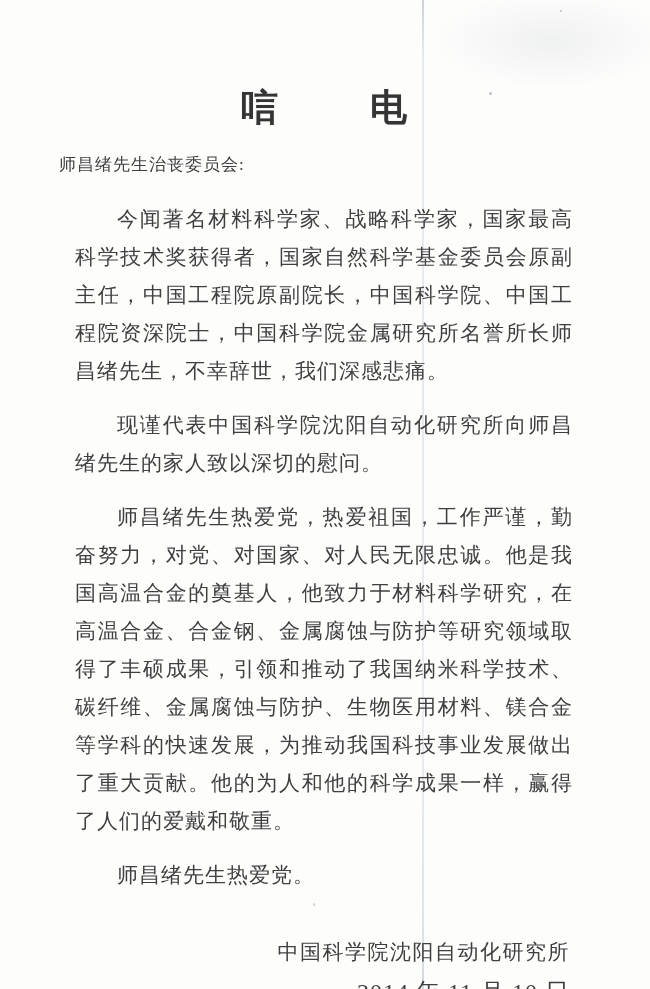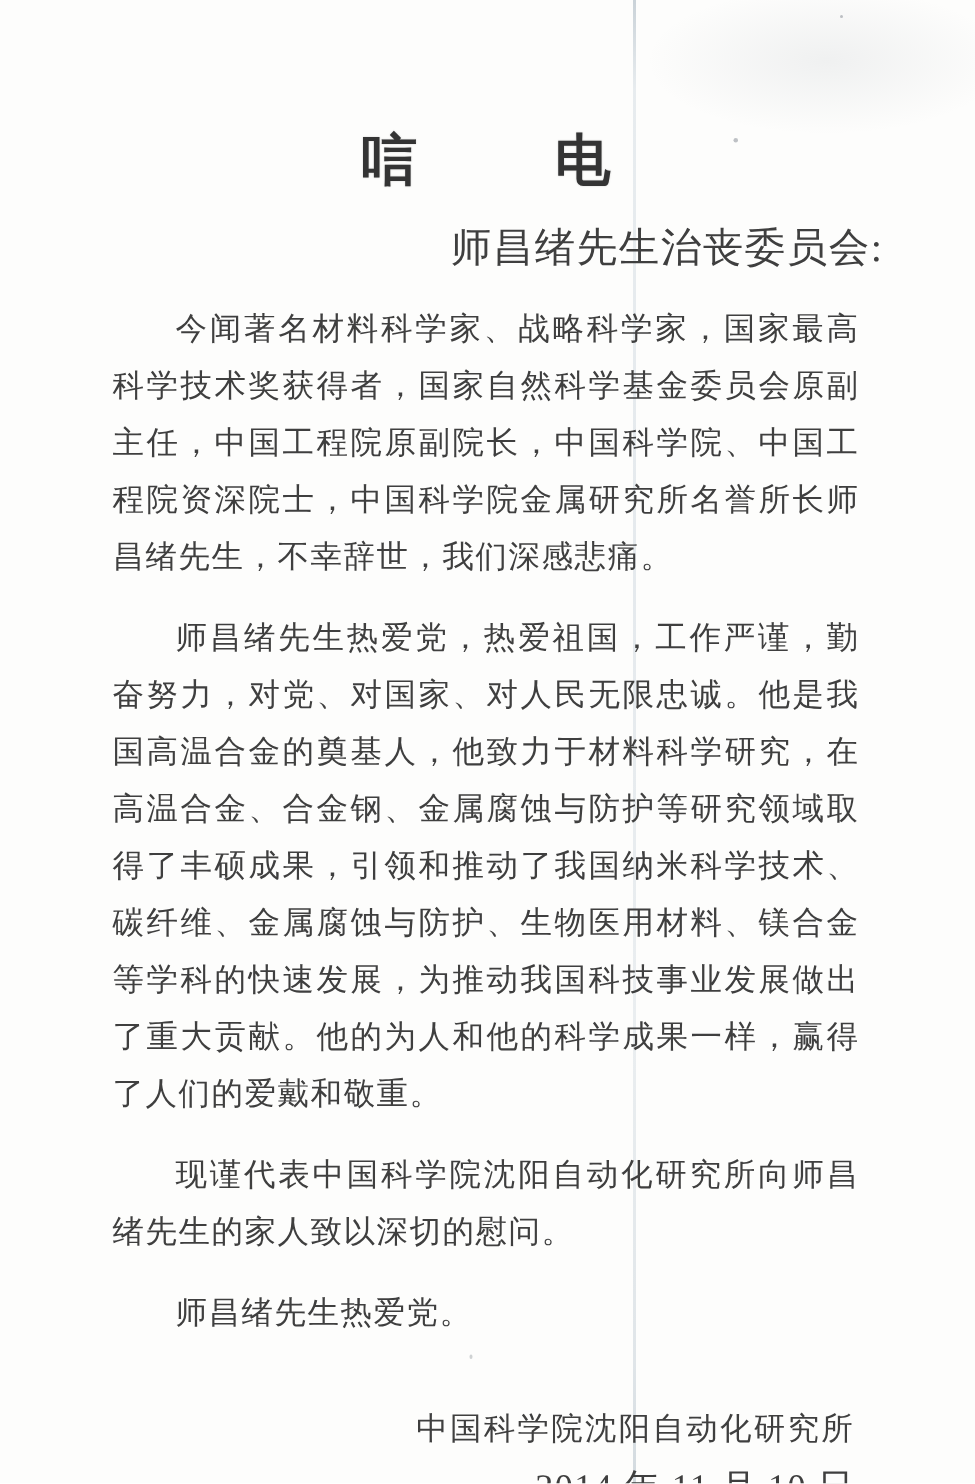--- a/index.html
+++ b/index.html
@@ -67,10 +67,9 @@
   }
   .salutation {
     margin: 16px 0 0 0;
-    font-size: 27px;
+    font-size: 17px;
     line-height: 38px;
     letter-spacing: 1px;
-    text-align: right;
   }
   .para {
     margin: 16px;

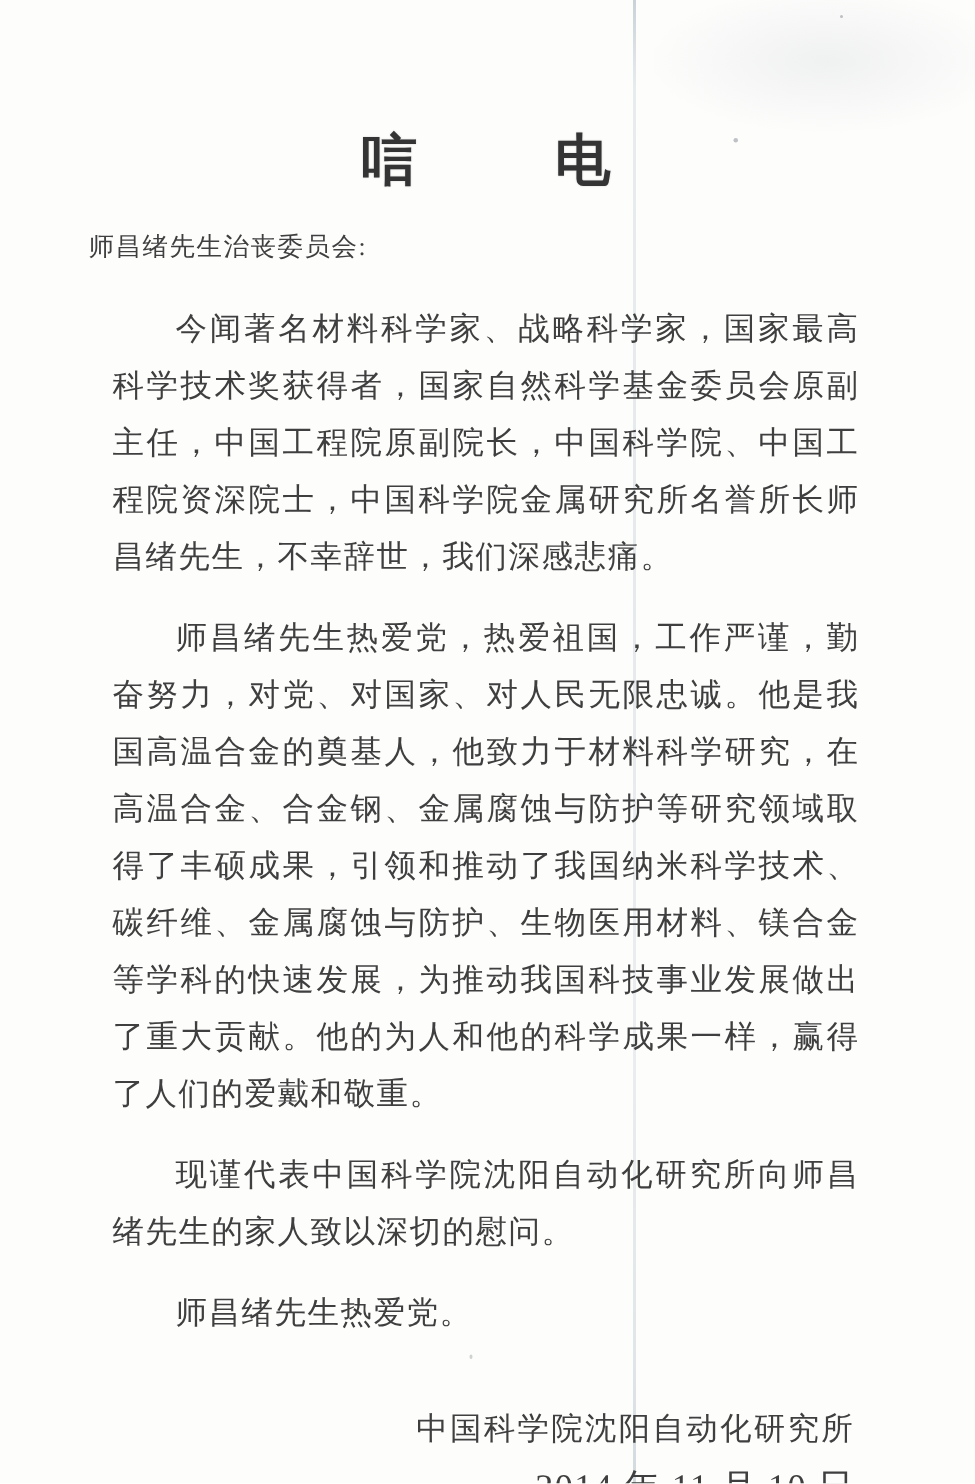--- a/index.html
+++ b/index.html
@@ -122,9 +122,9 @@
 
     <p class="para">今闻著名材料科学家、战略科学家，国家最高科学技术奖获得者，国家自然科学基金委员会原副主任，中国工程院原副院长，中国科学院、中国工程院资深院士，中国科学院金属研究所名誉所长师昌绪先生，不幸辞世，我们深感悲痛。</p>
 
+    <p class="para">现谨代表中国科学院沈阳自动化研究所向师昌绪先生的家人致以深切的慰问。</p>
+
     <p class="para">师昌绪先生热爱党，热爱祖国，工作严谨，勤奋努力，对党、对国家、对人民无限忠诚。他是我国高温合金的奠基人，他致力于材料科学研究，在高温合金、合金钢、金属腐蚀与防护等研究领域取得了丰硕成果，引领和推动了我国纳米科学技术、碳纤维、金属腐蚀与防护、生物医用材料、镁合金等学科的快速发展，为推动我国科技事业发展做出了重大贡献。他的为人和他的科学成果一样，赢得了人们的爱戴和敬重。</p>
-
-    <p class="para">现谨代表中国科学院沈阳自动化研究所向师昌绪先生的家人致以深切的慰问。</p>
 
     <p class="para">师昌绪先生热爱党。</p>
 

